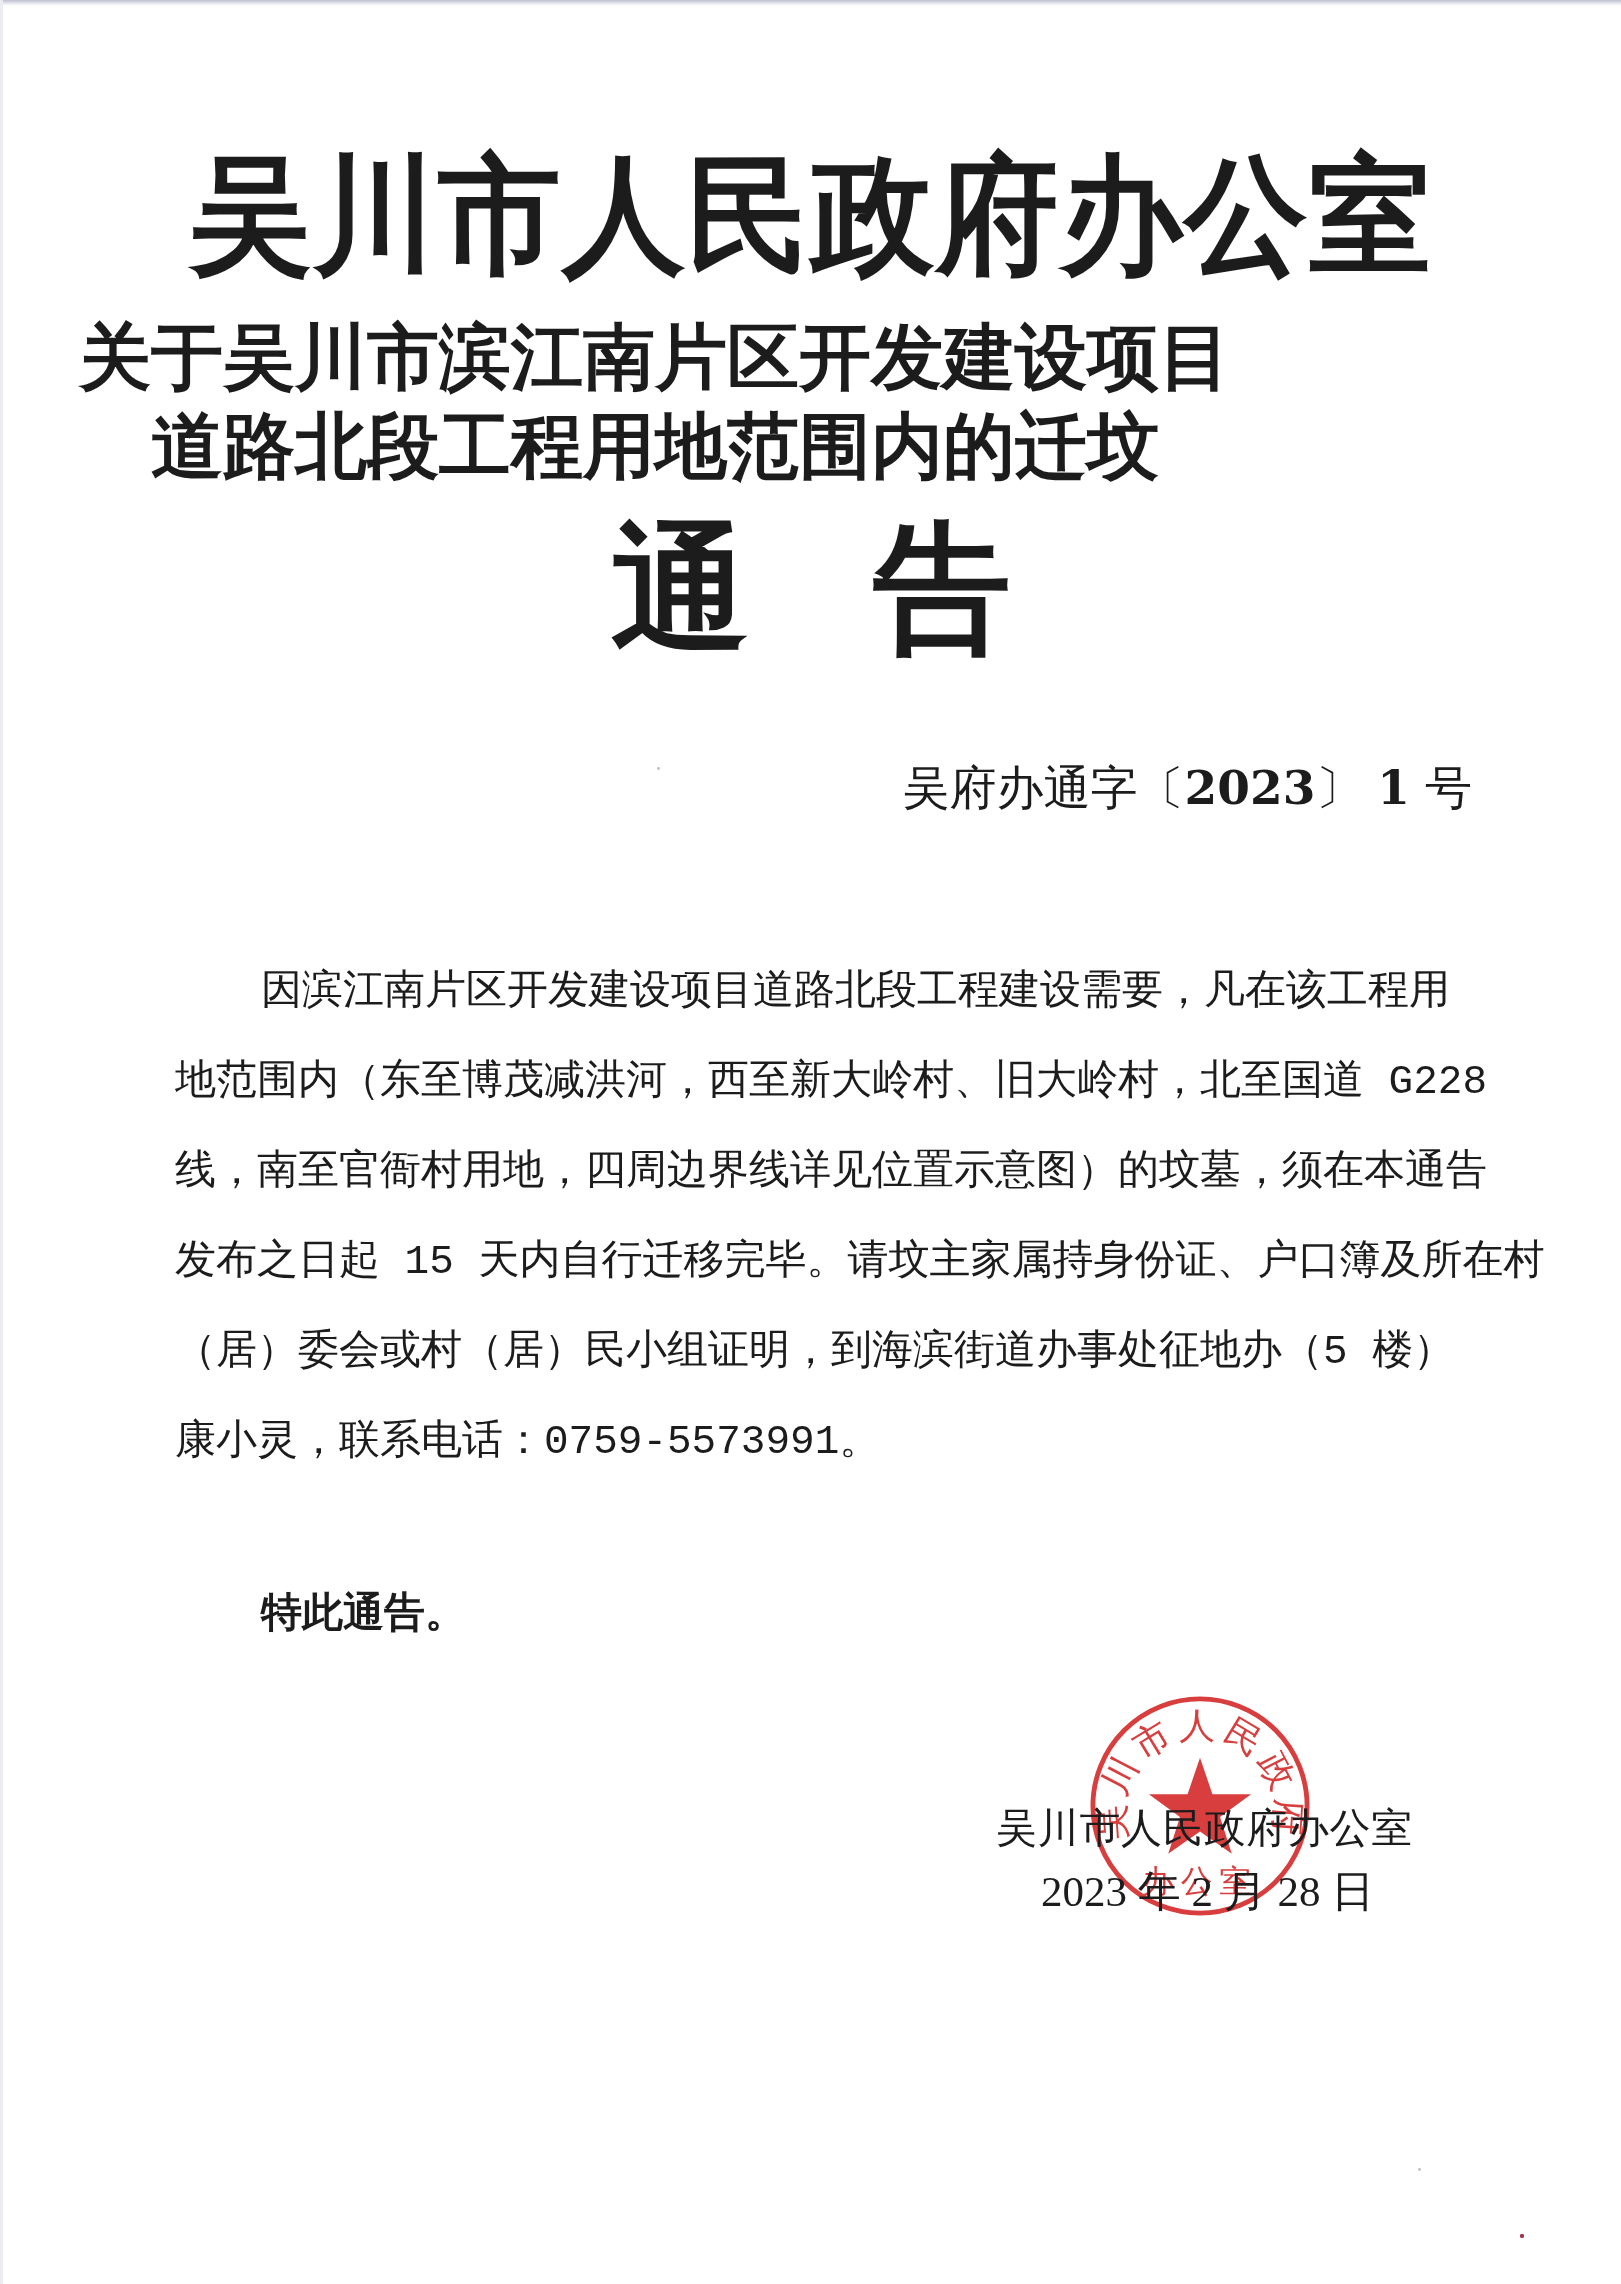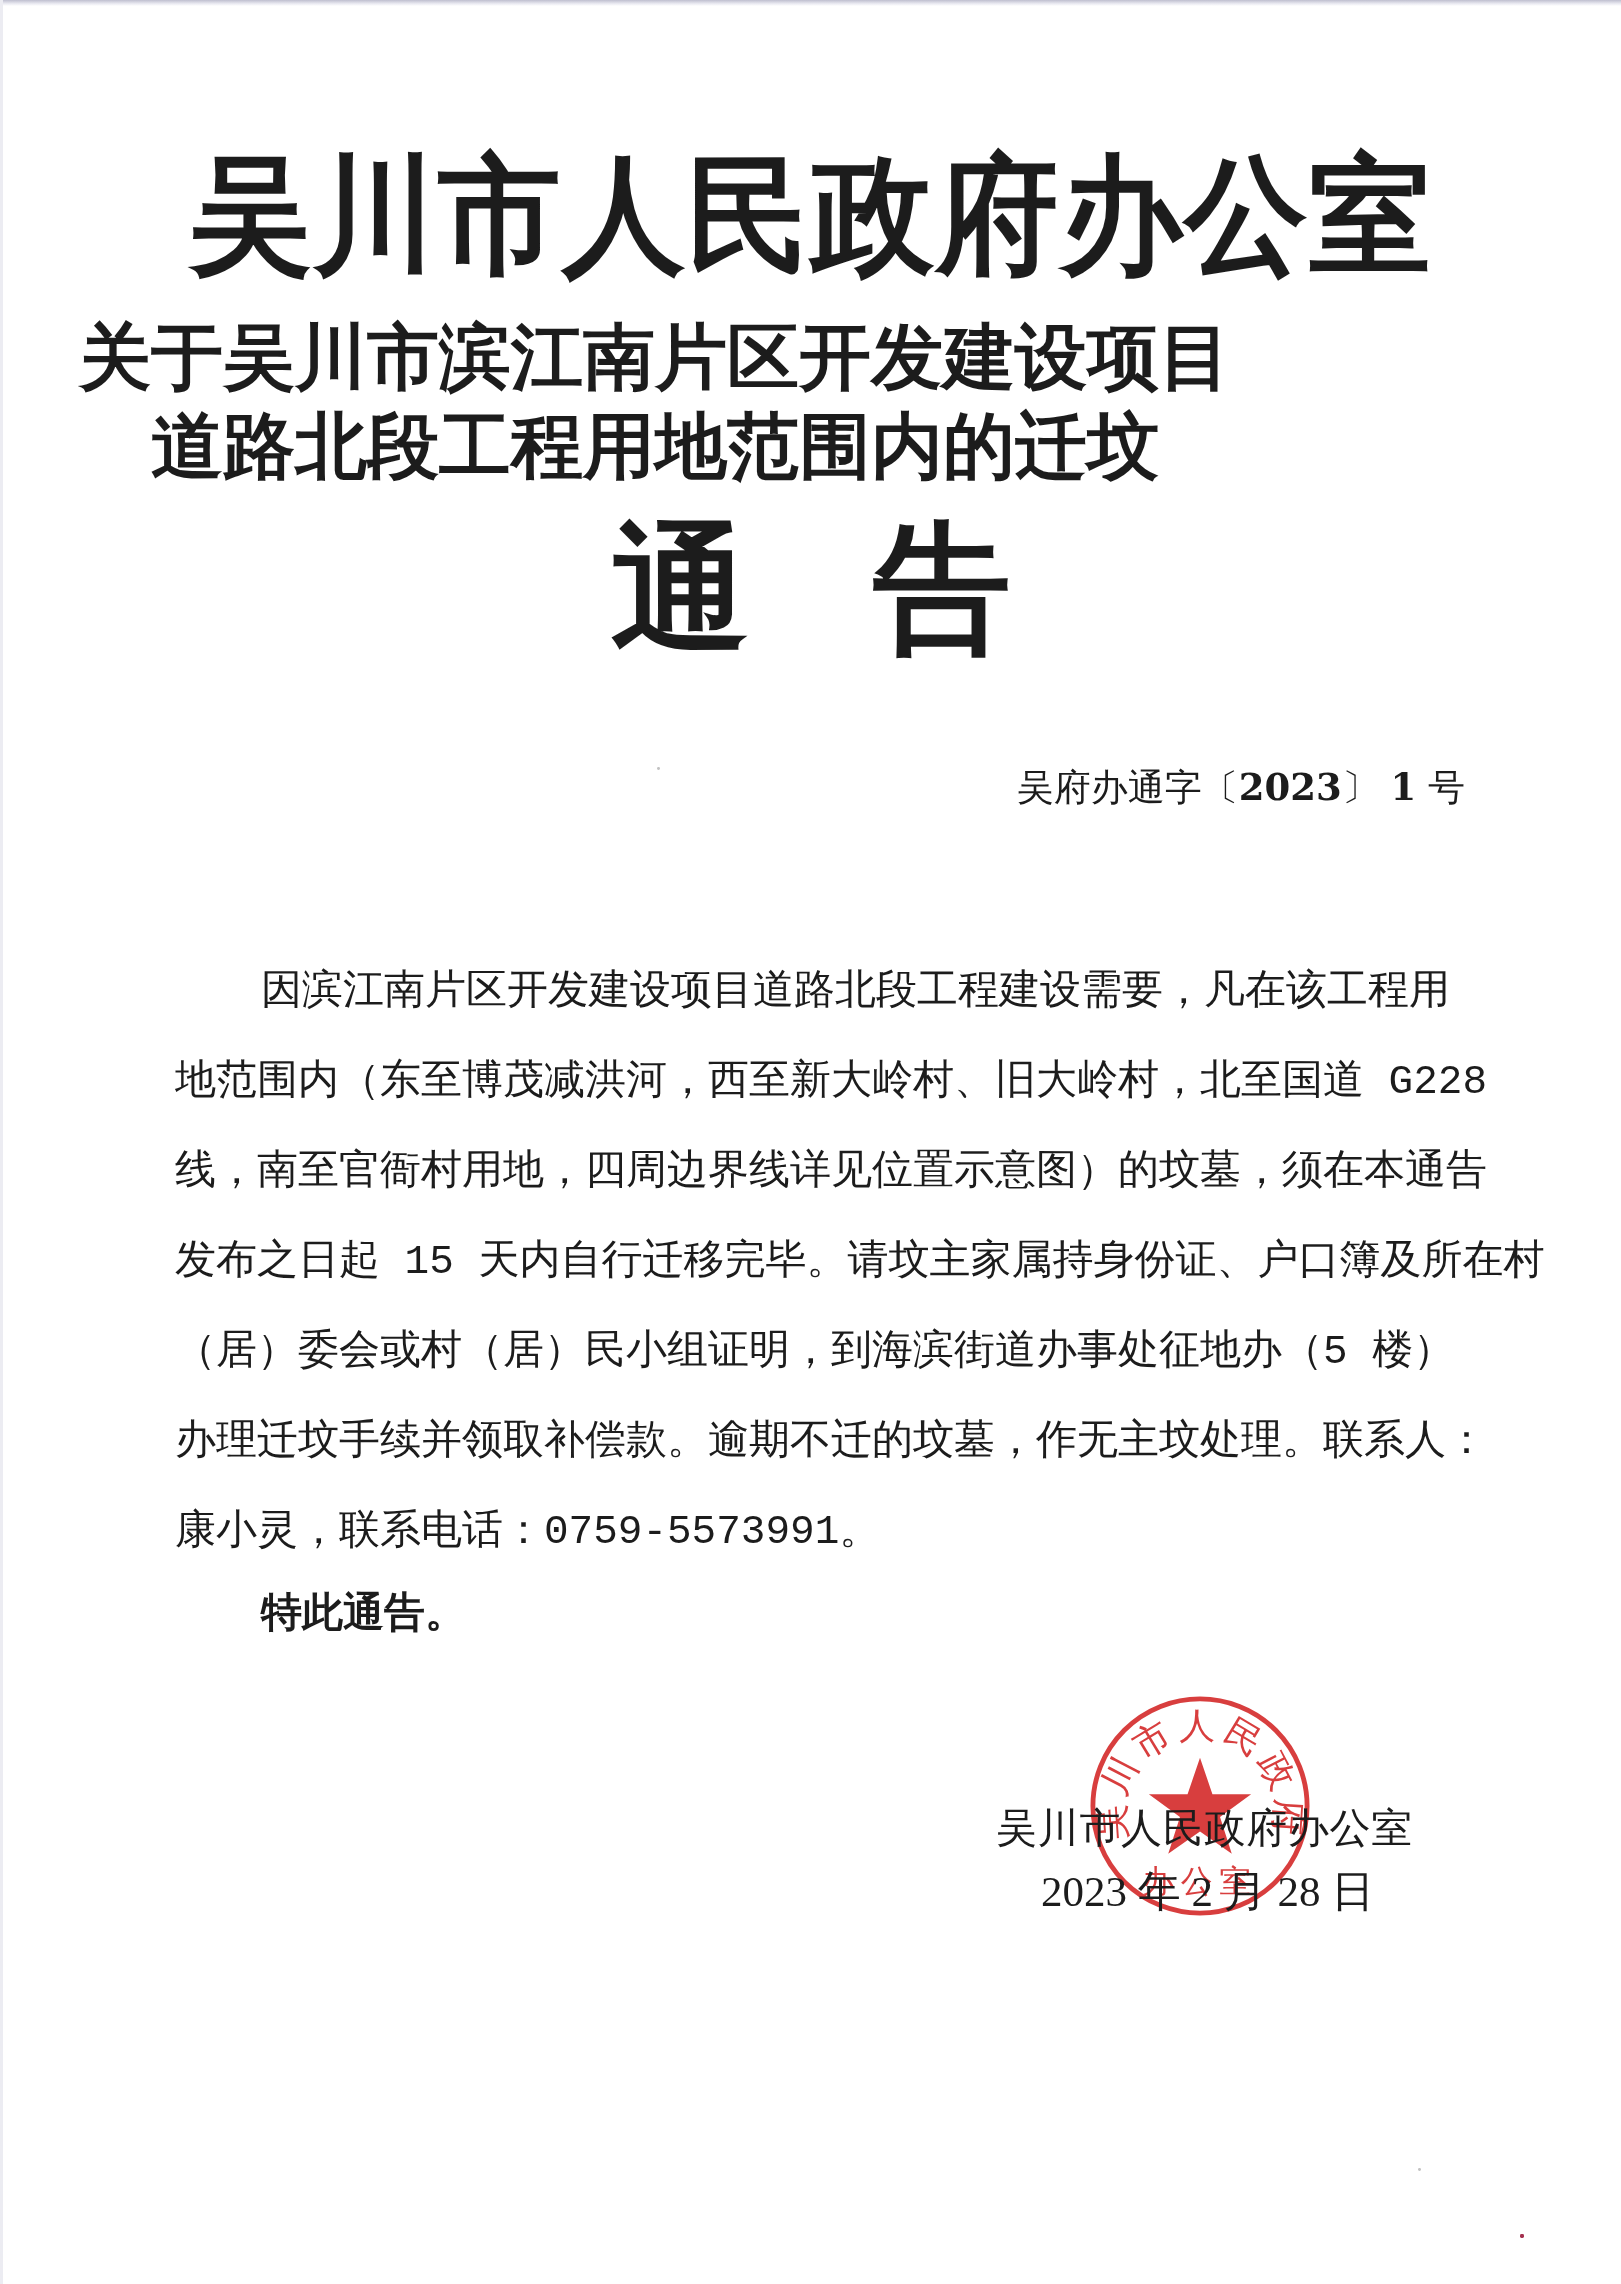--- a/index.html
+++ b/index.html
@@ -41,9 +41,9 @@
     }
     .title-4 .gap { display: inline-block; width: 124px; }
     .doc-number {
-      position: absolute; right: 157px; top: 760px;
+      position: absolute; right: 150px; top: 760px;
       font-family: "DejaVu Serif", "Liberation Serif", serif;
-      font-size: 37px; line-height: 55px;
+      font-size: 47px; line-height: 55px;
     }
     .doc-number .num { font-weight: bold; }
     .body {

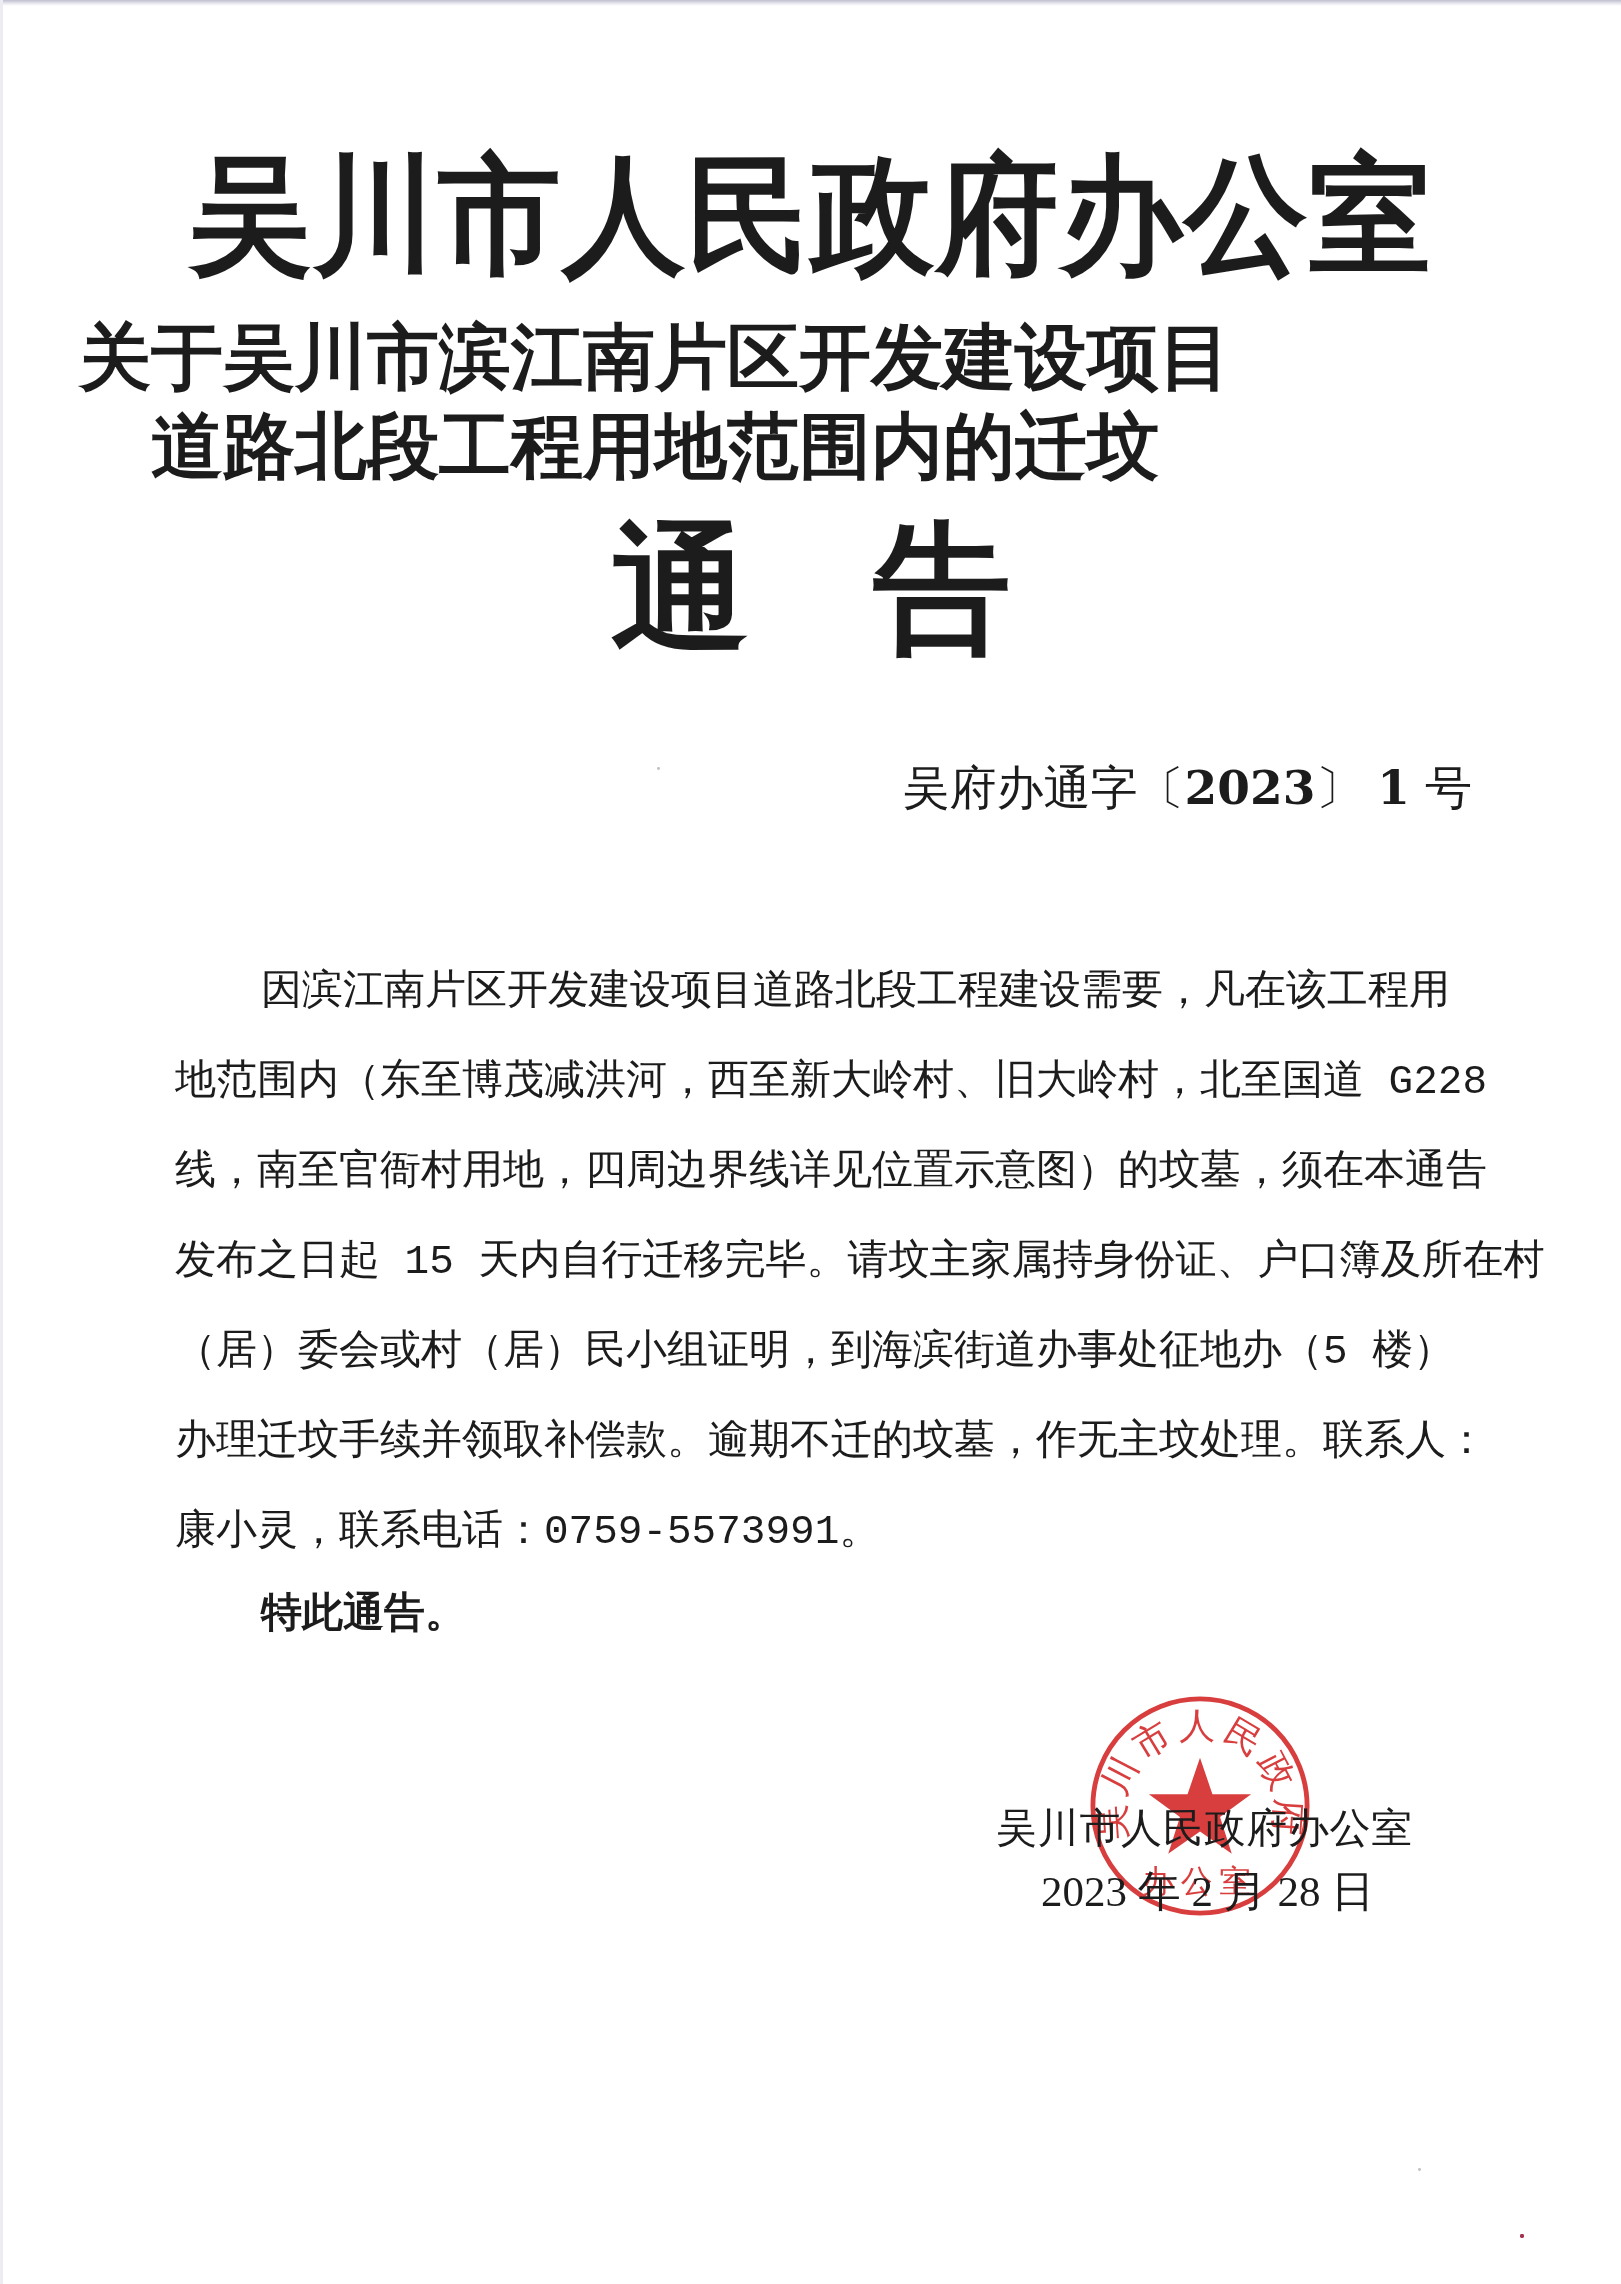--- a/index.html
+++ b/index.html
@@ -102,7 +102,6 @@
   <span class="line">线，南至官衙村用地，四周边界线详见位置示意图）的坟墓，须在本通告</span>
   <span class="line">发布之日起 15 天内自行迁移完毕。请坟主家属持身份证、户口簿及所在村</span>
   <span class="line">（居）委会或村（居）民小组证明，到海滨街道办事处征地办（5 楼）</span>
-  <span class="line">办理迁坟手续并领取补偿款。逾期不迁的坟墓，作无主坟处理。联系人：</span>
   <span class="line">康小灵，联系电话：0759-5573991。</span>
 </div>
 

